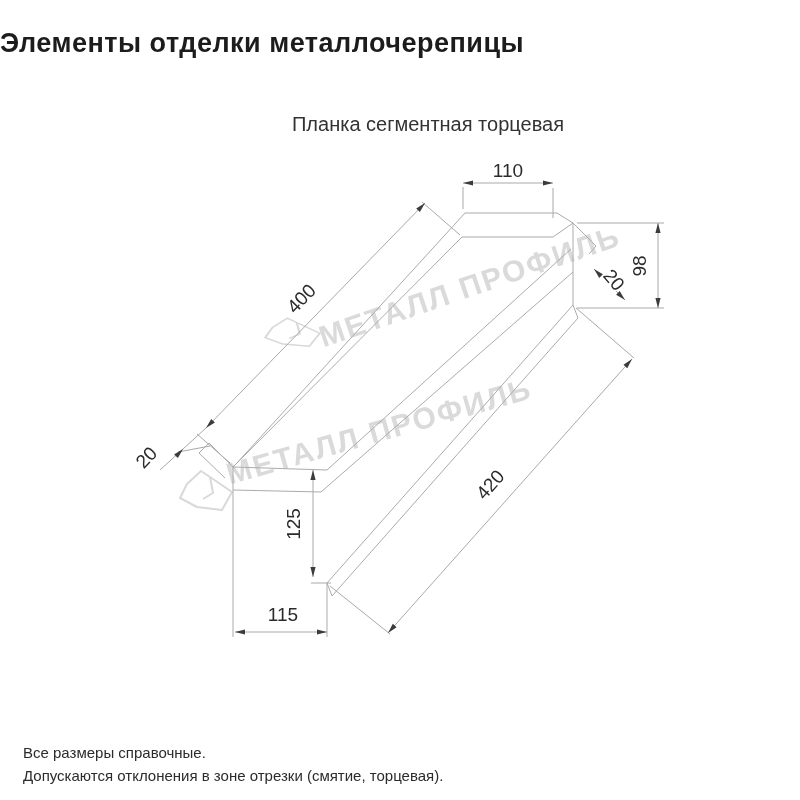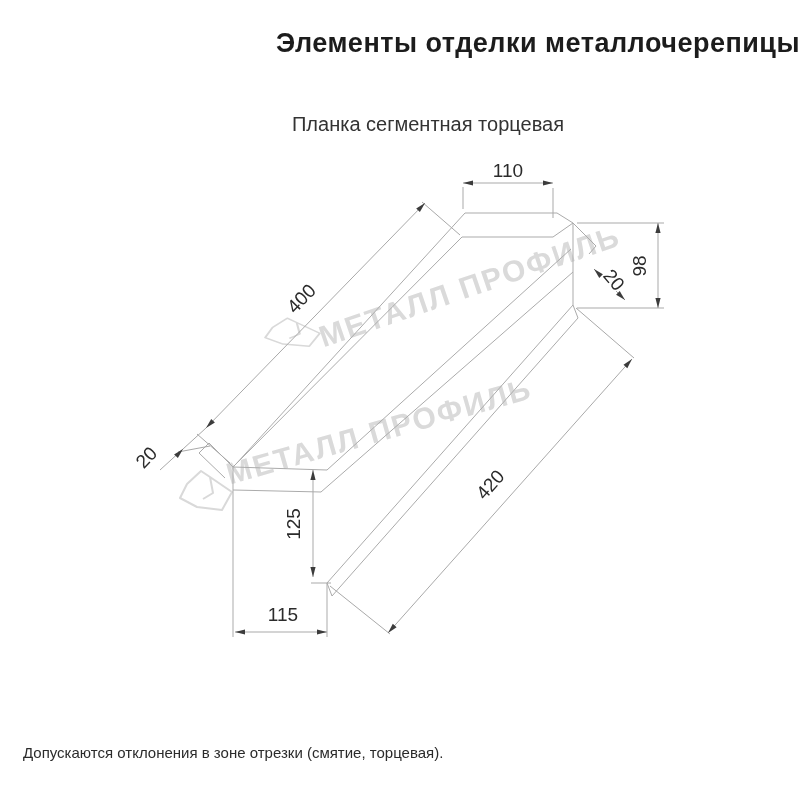--- a/index.html
+++ b/index.html
@@ -5,7 +5,7 @@
   html,body{margin:0;padding:0;background:#ffffff;}
   body{width:800px;height:800px;position:relative;overflow:hidden;
        font-family:"Liberation Sans",sans-serif;}
-  .page-title{position:absolute;top:28px;left:0;width:800px;text-align:right;
+  .page-title{position:absolute;top:28px;left:0;width:800px;text-align:left;
        font-size:27px;font-weight:bold;color:#1c1c1c;letter-spacing:.5px;}
   .subtitle{position:absolute;top:110px;left:28px;width:800px;text-align:center;
        font-size:20px;font-weight:400;color:#333333;line-height:28px;}

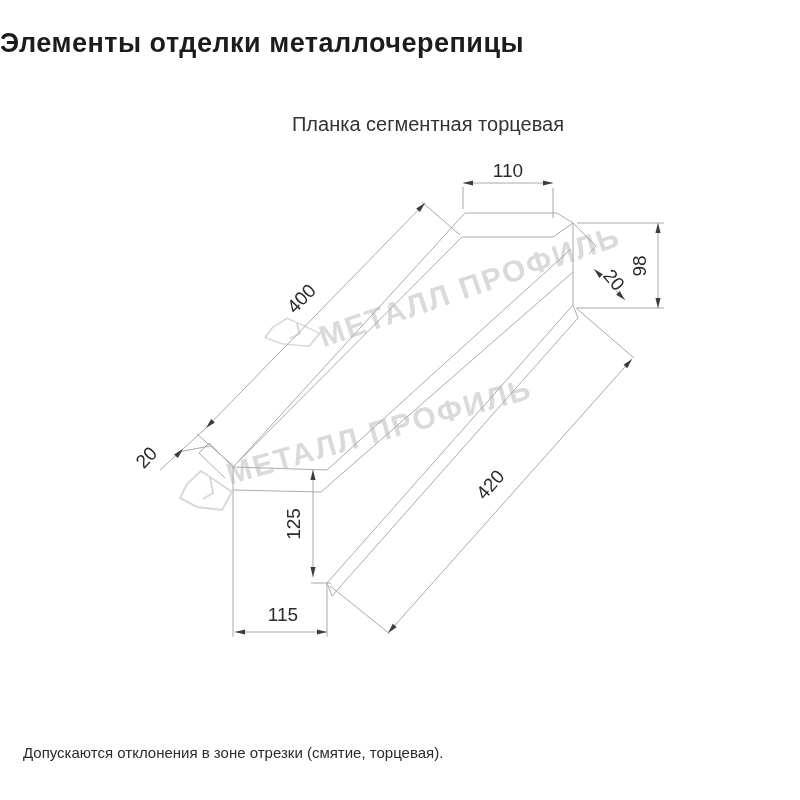--- a/index.html
+++ b/index.html
@@ -118,6 +118,7 @@
 </svg>
 
 <div class="footer">
+  <div>Все размеры справочные.</div>
   <div>Допускаются отклонения в зоне отрезки (смятие, торцевая).</div>
 </div>
 

